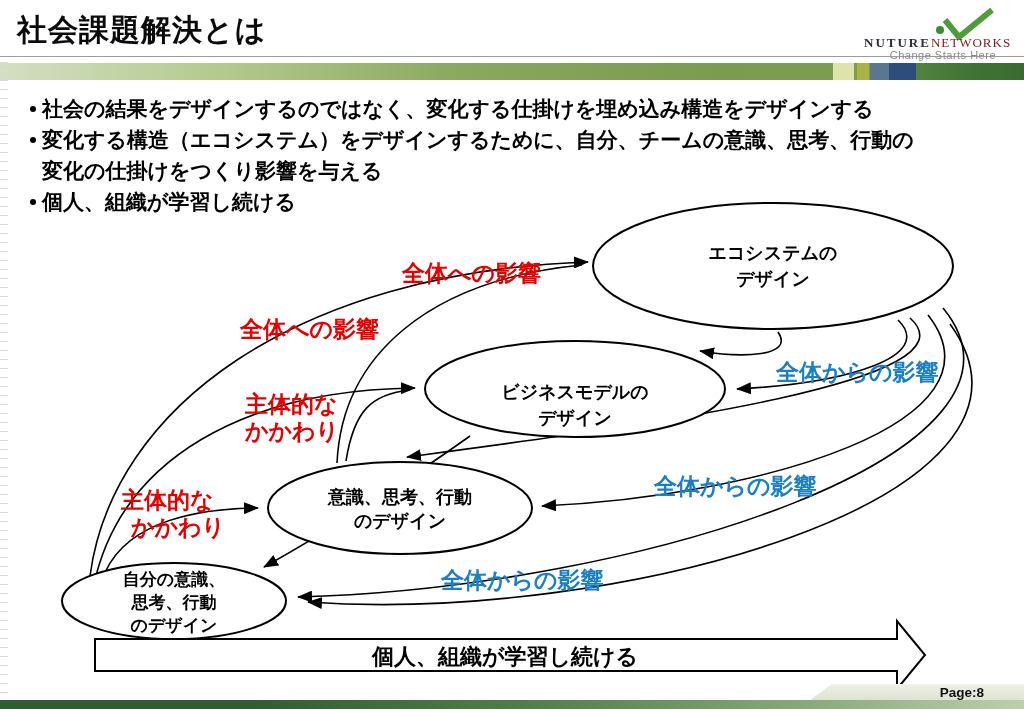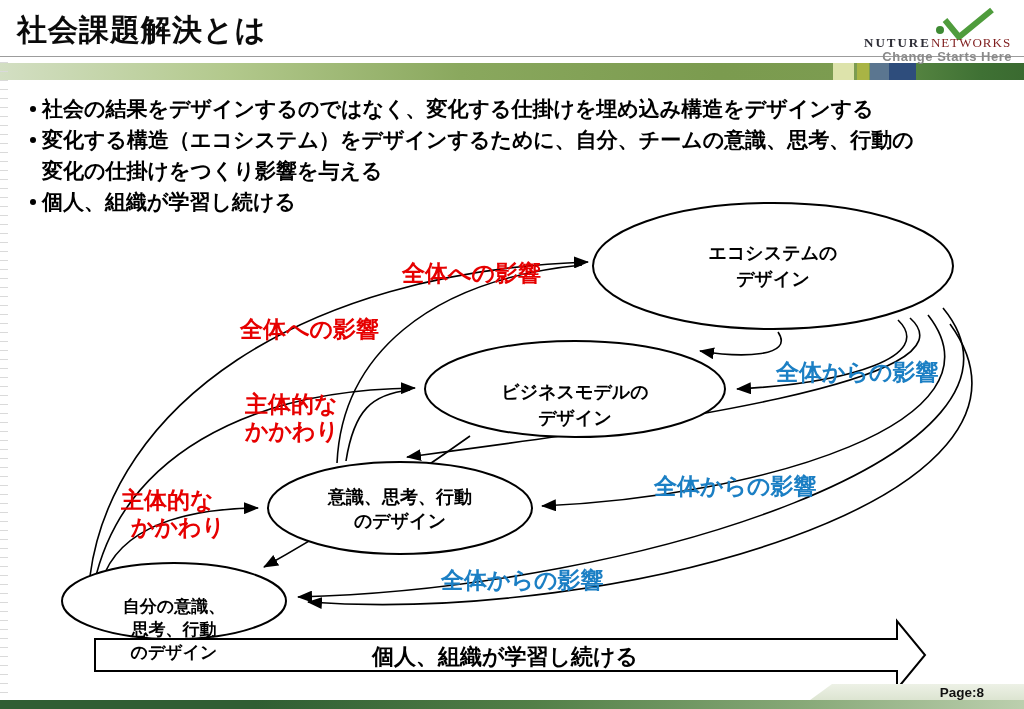--- a/index.html
+++ b/index.html
@@ -28,7 +28,7 @@
     font-family:"Liberation Serif","DejaVu Serif",serif;font-size:13px;white-space:nowrap;}
   .logo-name{font-weight:bold;color:#2d2d36;letter-spacing:2px;}
   .logo-suffix{color:#7f1d1d;letter-spacing:1px;}
-  .logo-tagline{position:absolute;right:4px;top:45px;font-size:13px;color:#8a8a8a;letter-spacing:0.5px;font-weight:bold;}
+  .logo-tagline{position:absolute;right:20px;top:45px;font-size:11px;color:#8a8a8a;letter-spacing:0.5px;}
   
   .ruler{position:absolute;left:0;top:62px;width:8px;height:636px;
     background:repeating-linear-gradient(to bottom,#dadada 0 1px,transparent 1px 9px);}

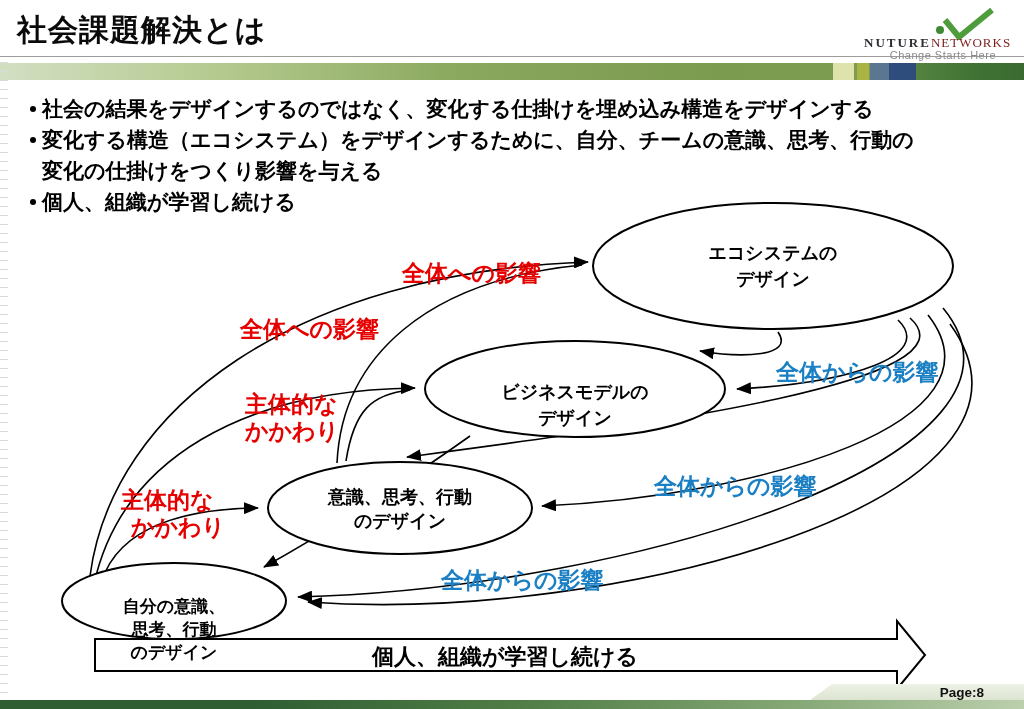--- a/index.html
+++ b/index.html
@@ -143,7 +143,7 @@
   <div>意識、思考、行動</div>
   <div>のデザイン</div>
 </div>
-<div class="node-label nl-4" style="left:174px;top:602px;margin-top:27px;">
+<div class="node-label nl-4" style="left:174px;top:602px;">
   <div>自分の意識、</div>
   <div>思考、行動</div>
   <div>のデザイン</div>

